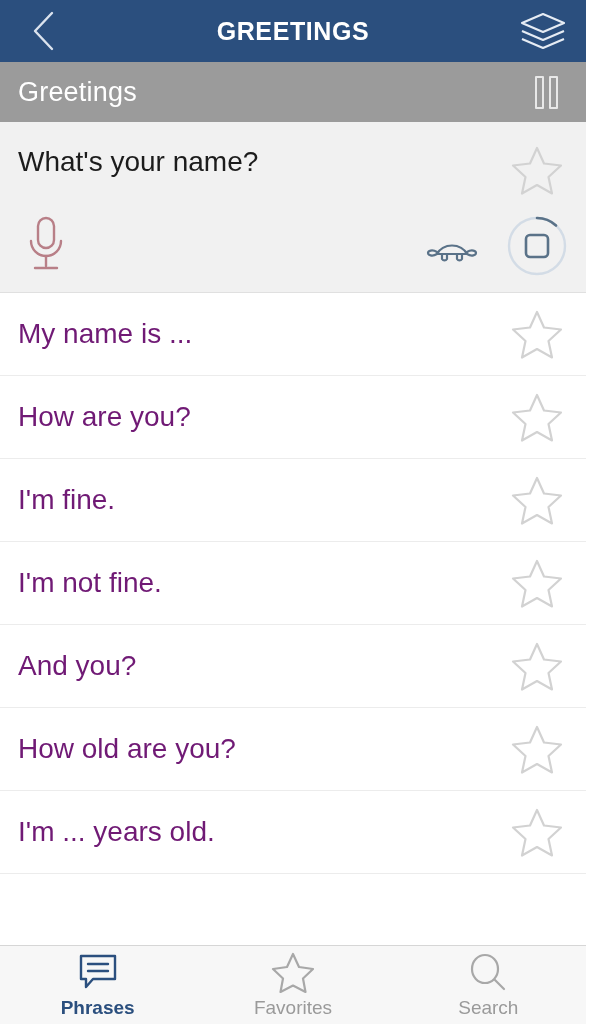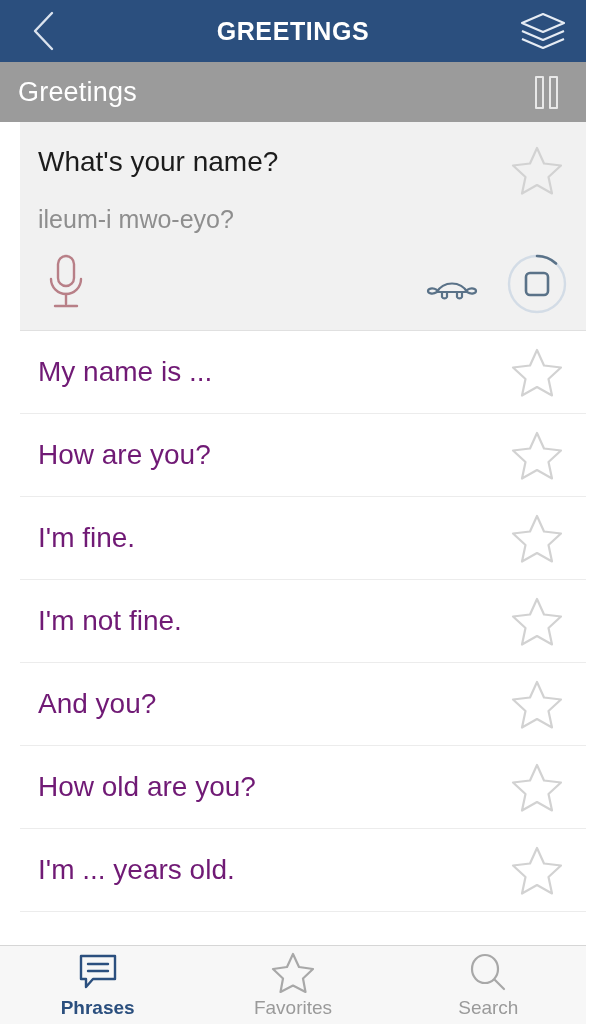--- a/index.html
+++ b/index.html
@@ -72,7 +72,6 @@
     flex:1 1 auto;
     background:#ffffff;
     overflow:hidden;
-    margin-left:20px;
   }
 
   

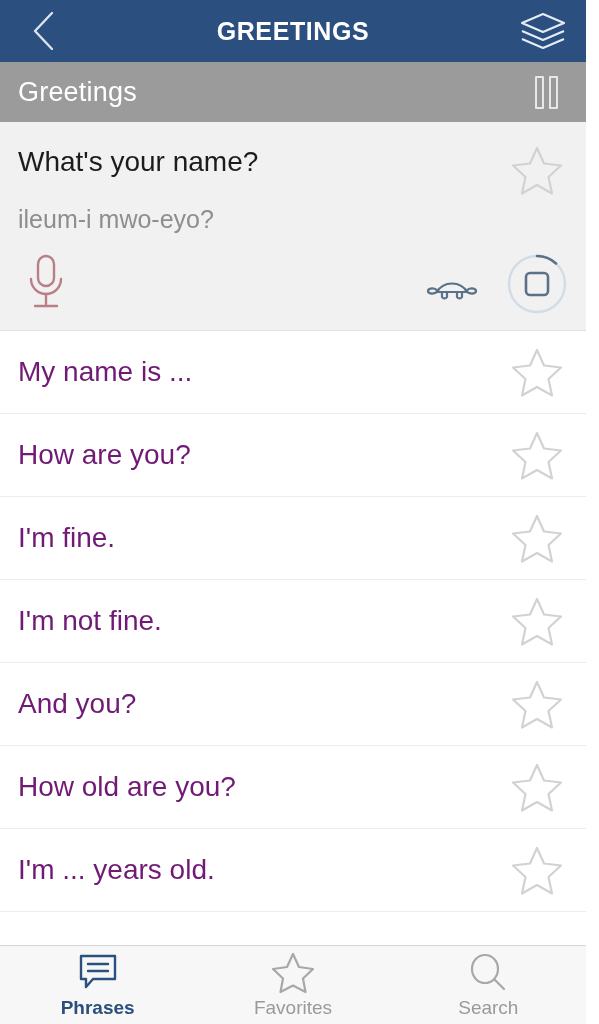--- a/index.html
+++ b/index.html
@@ -202,7 +202,6 @@
           </svg>
         </div>
       </div>
-      <div class="card-translit">ileum-i mwo-eyo?</div>
 
       <div class="card-actions">
         <div class="mic-btn">

